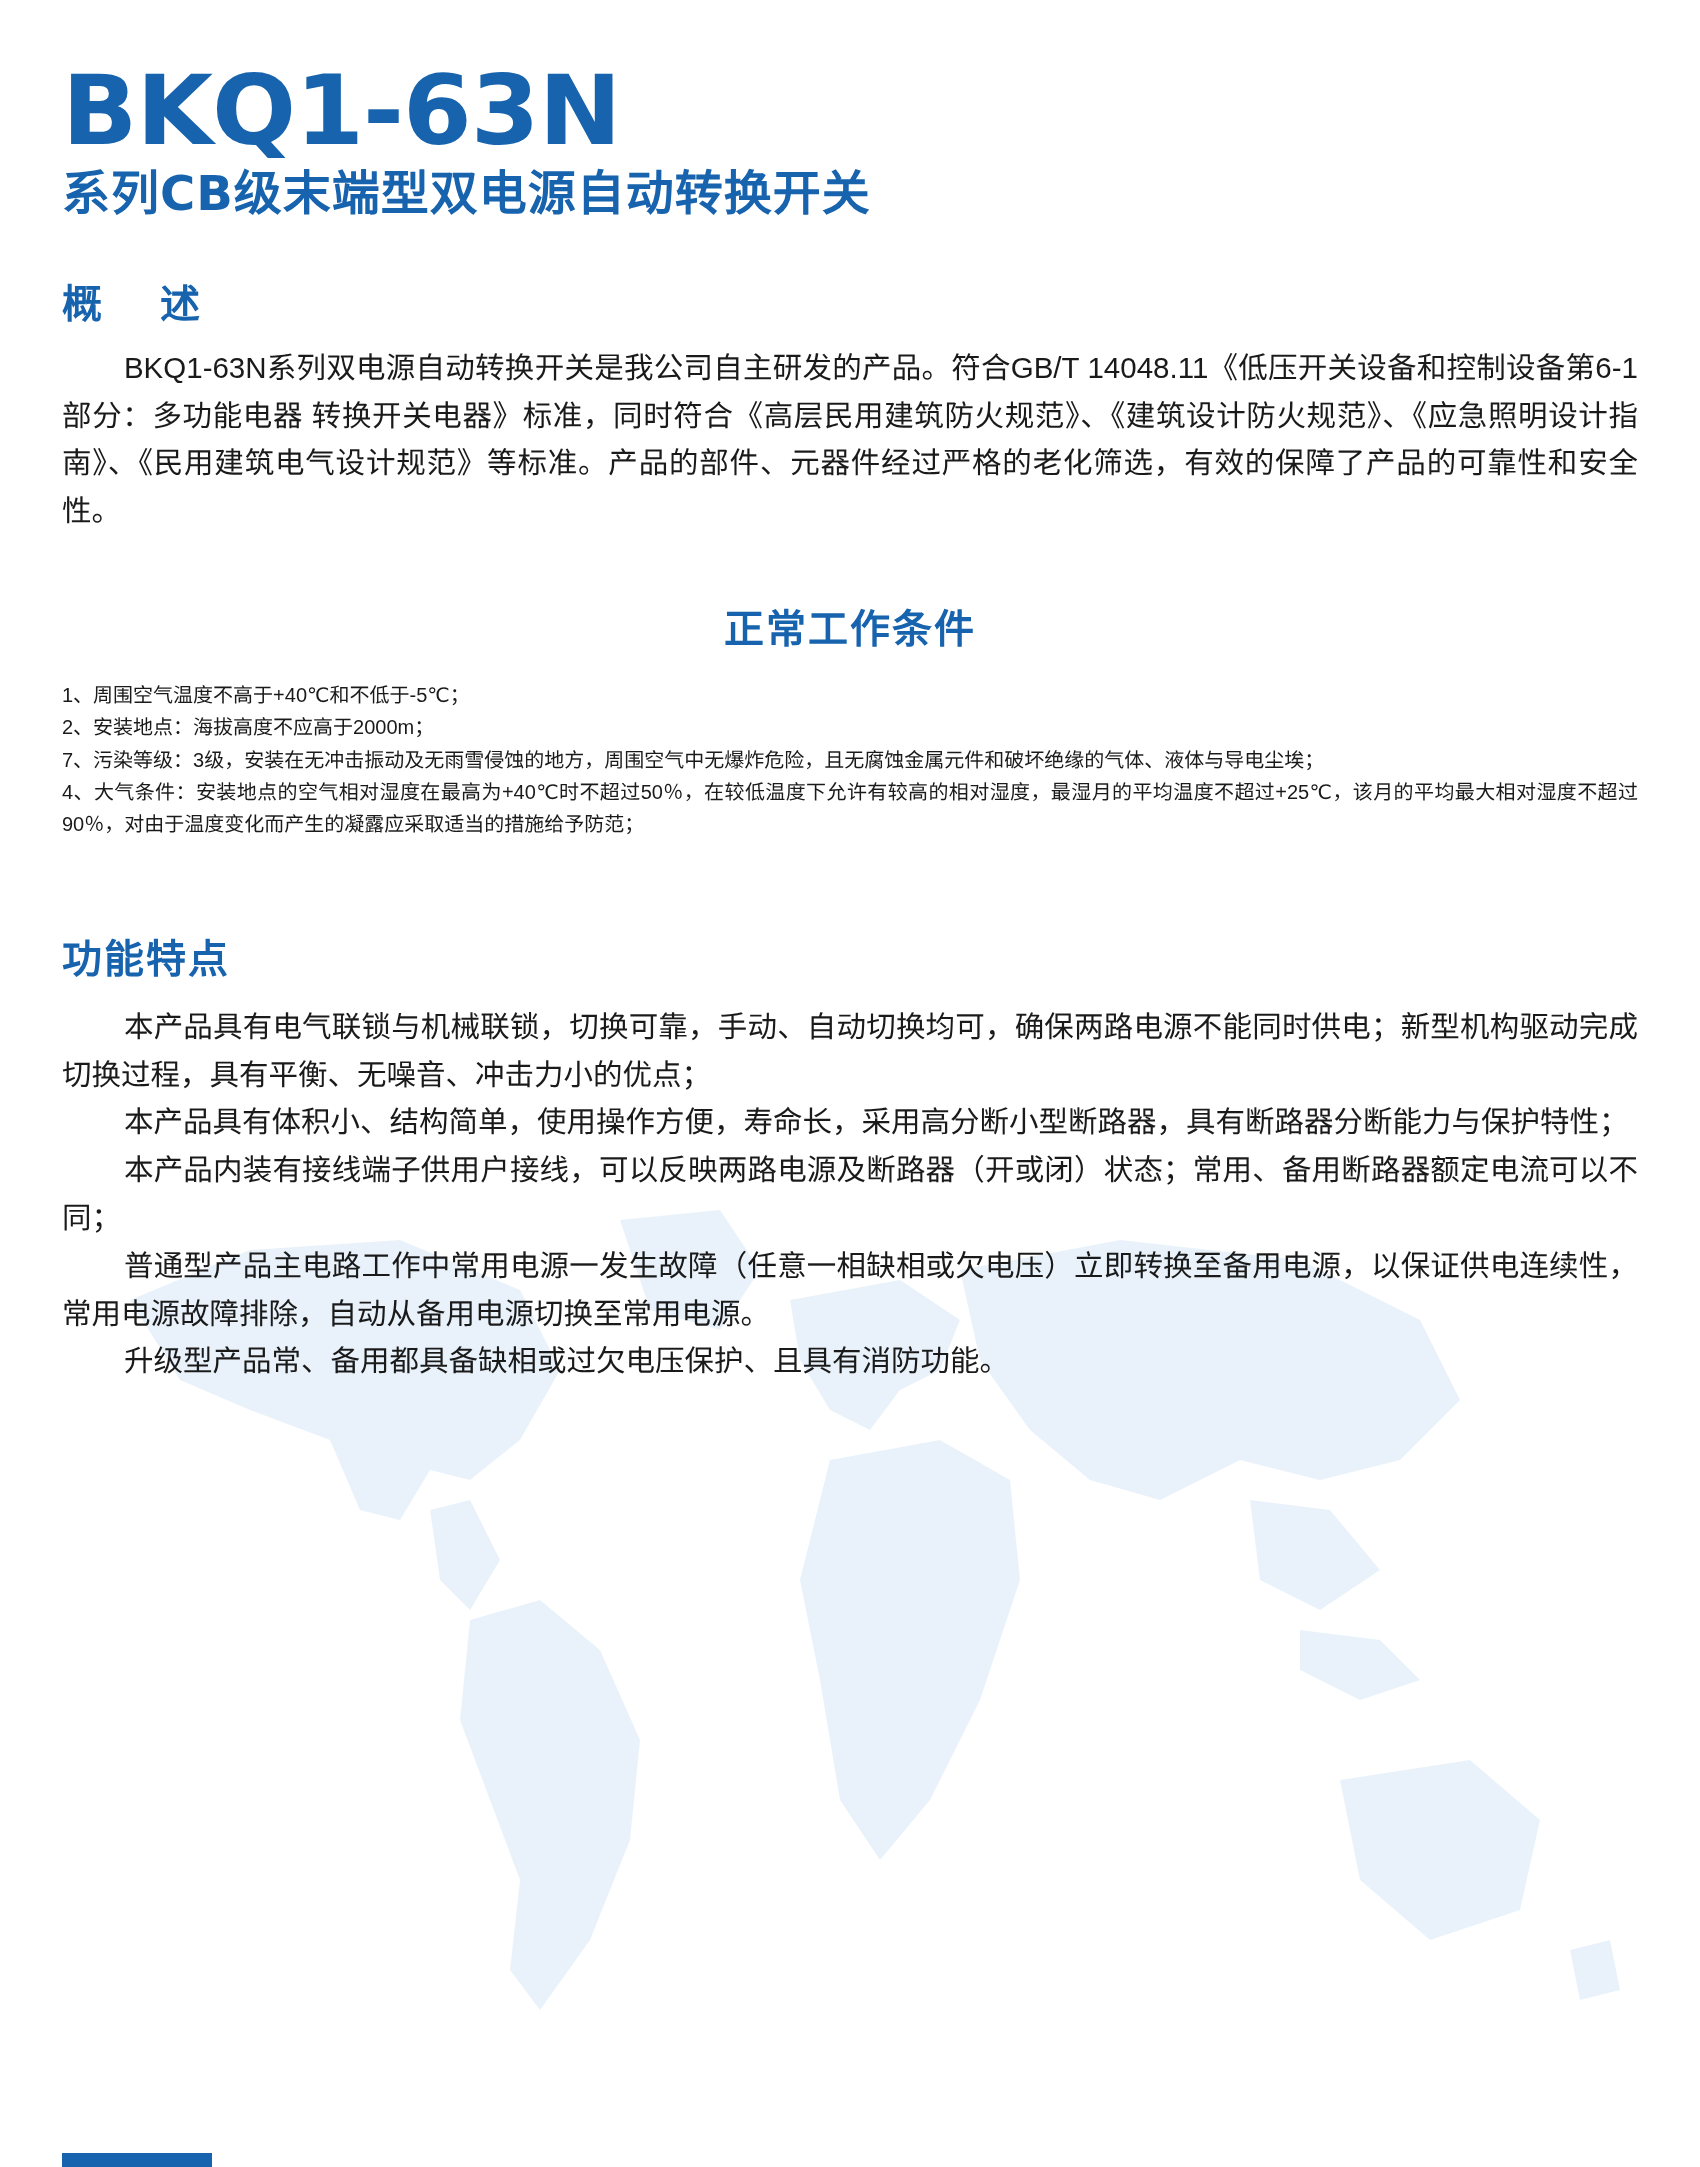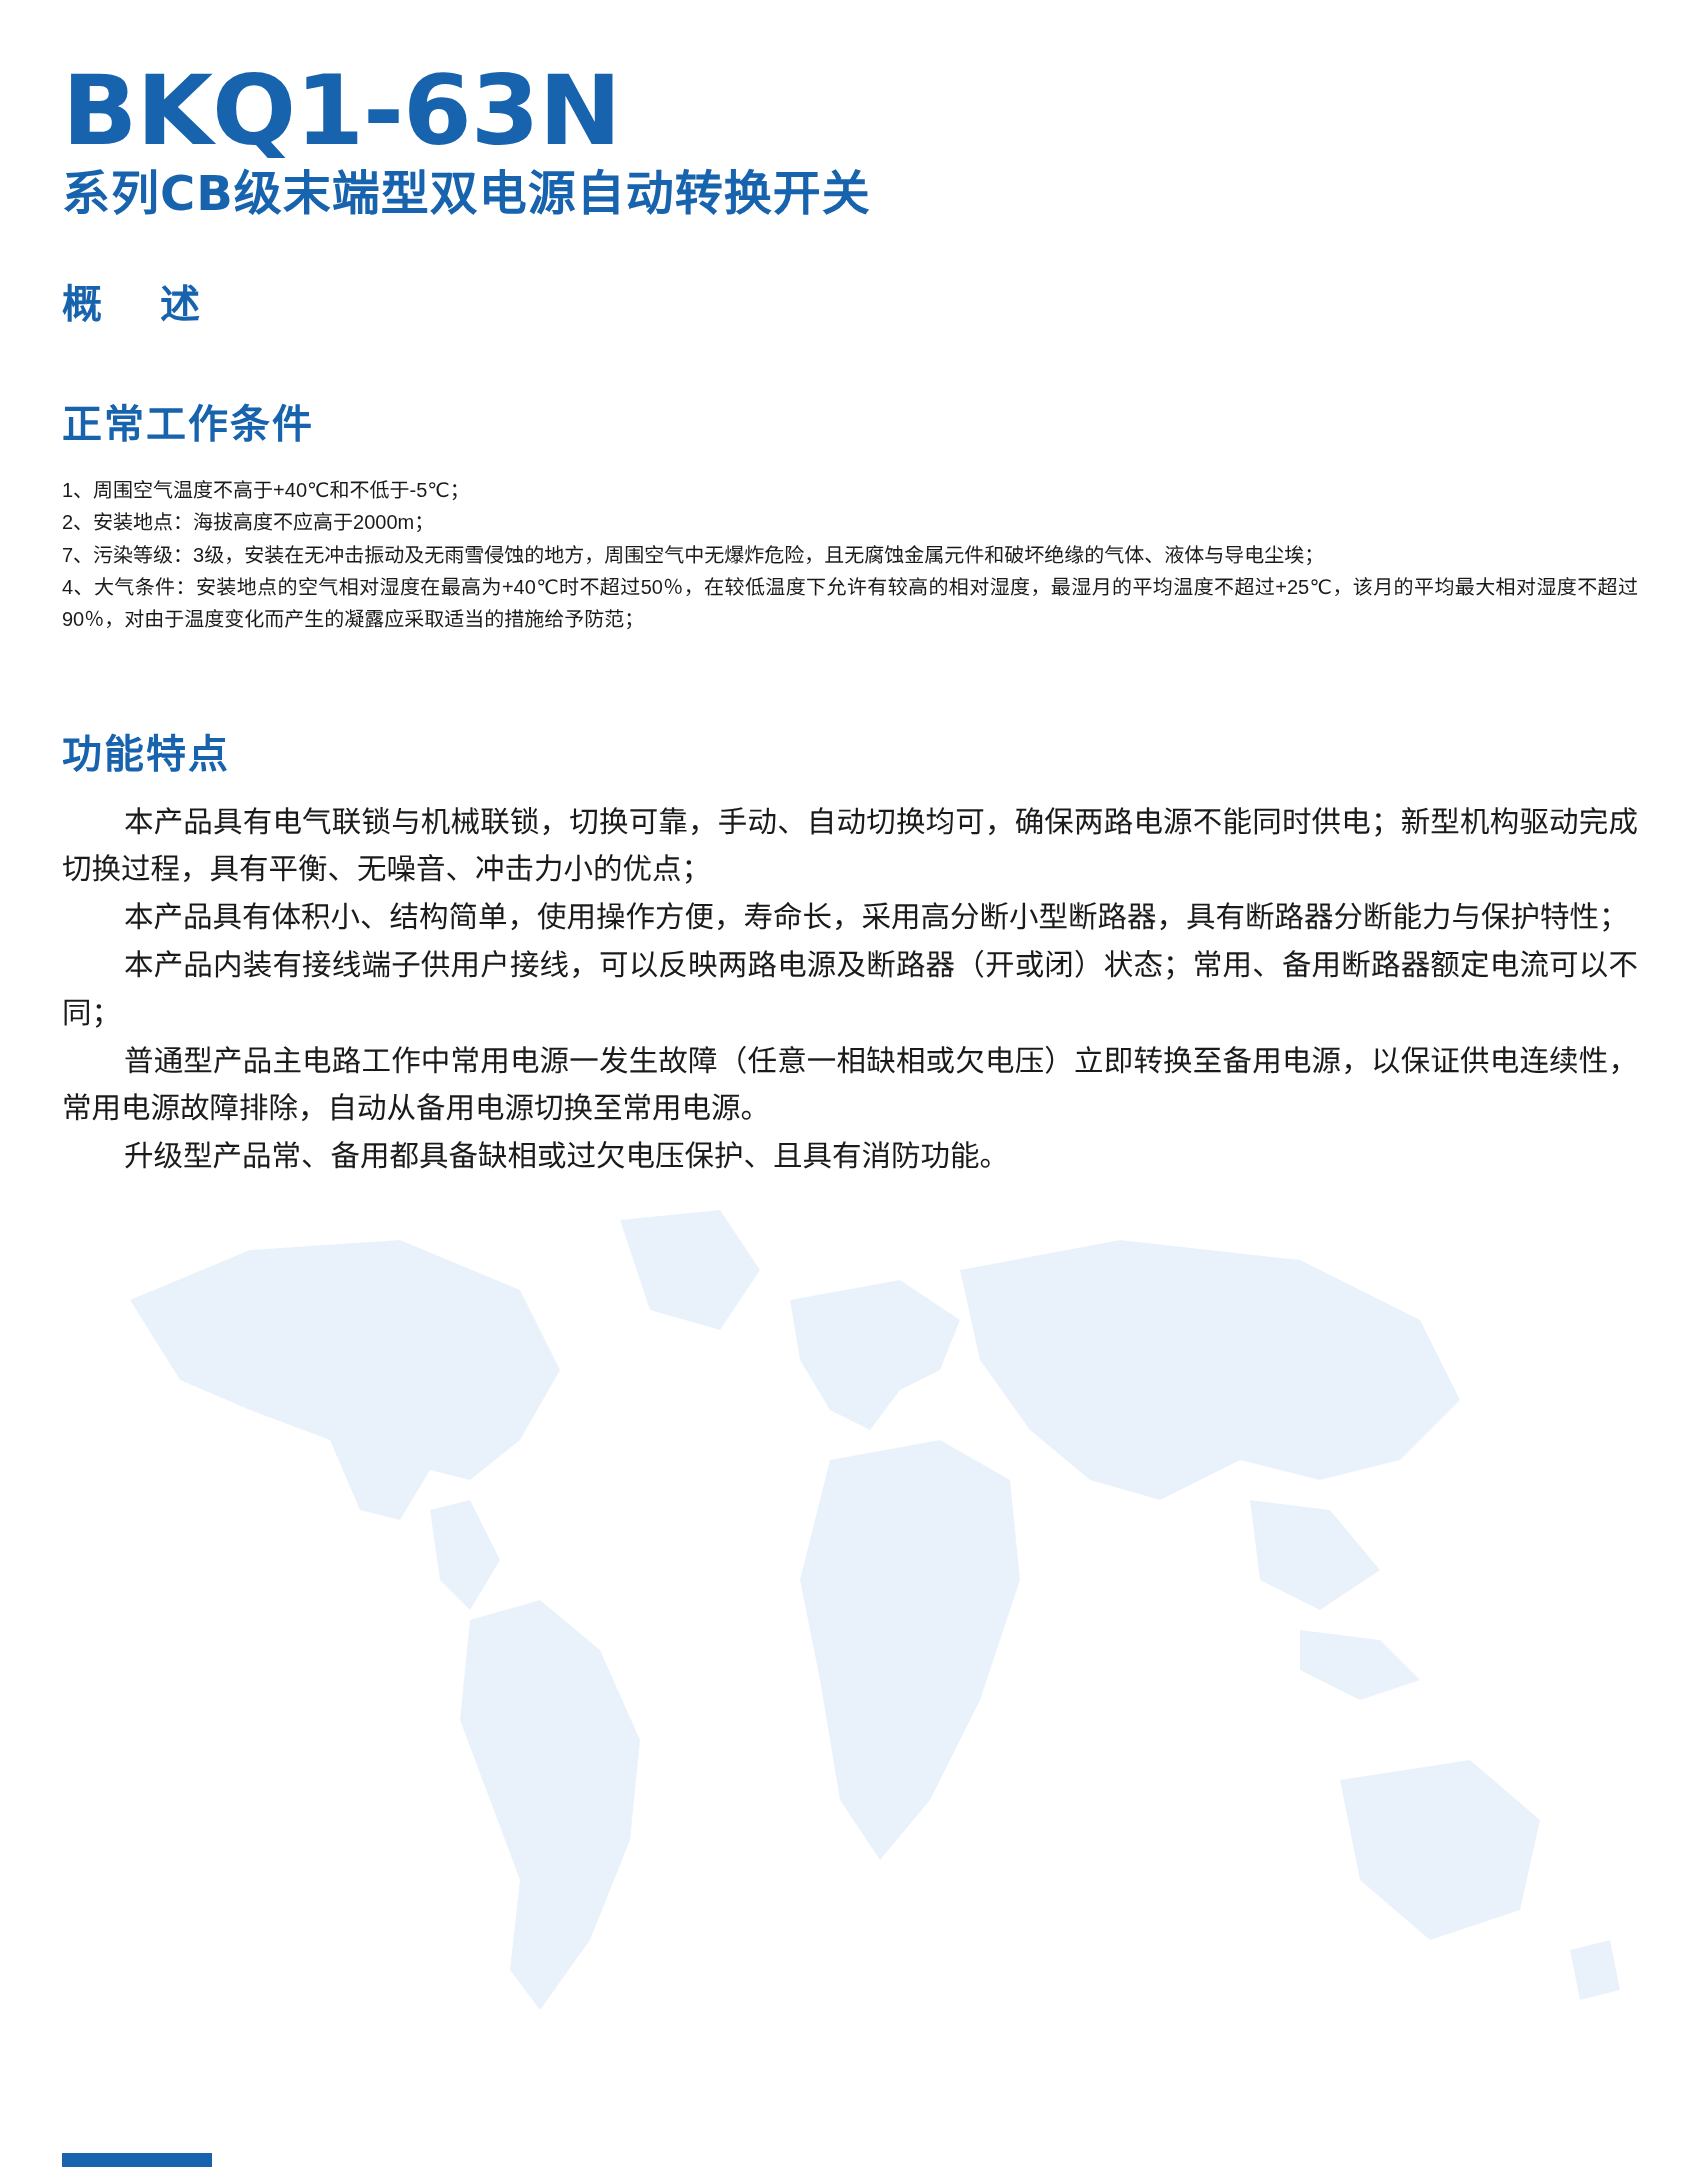--- a/index.html
+++ b/index.html
@@ -153,6 +153,7 @@
 
   <section class="section" id="sec-overview">
     <h3 class="section-heading spaced">概    述</h3>
+    <p class="para indent">BKQ1-63N系列双电源自动转换开关是我公司自主研发的产品。符合GB/T 14048.11《低压开关设备和控制设备第6-1部分：多功能电器 转换开关电器》标准，同时符合《高层民用建筑防火规范》、《建筑设计防火规范》、《应急照明设计指南》、《民用建筑电气设计规范》等标准。产品的部件、元器件经过严格的老化筛选，有效的保障了产品的可靠性和安全性。</p>
   </section>
 
 

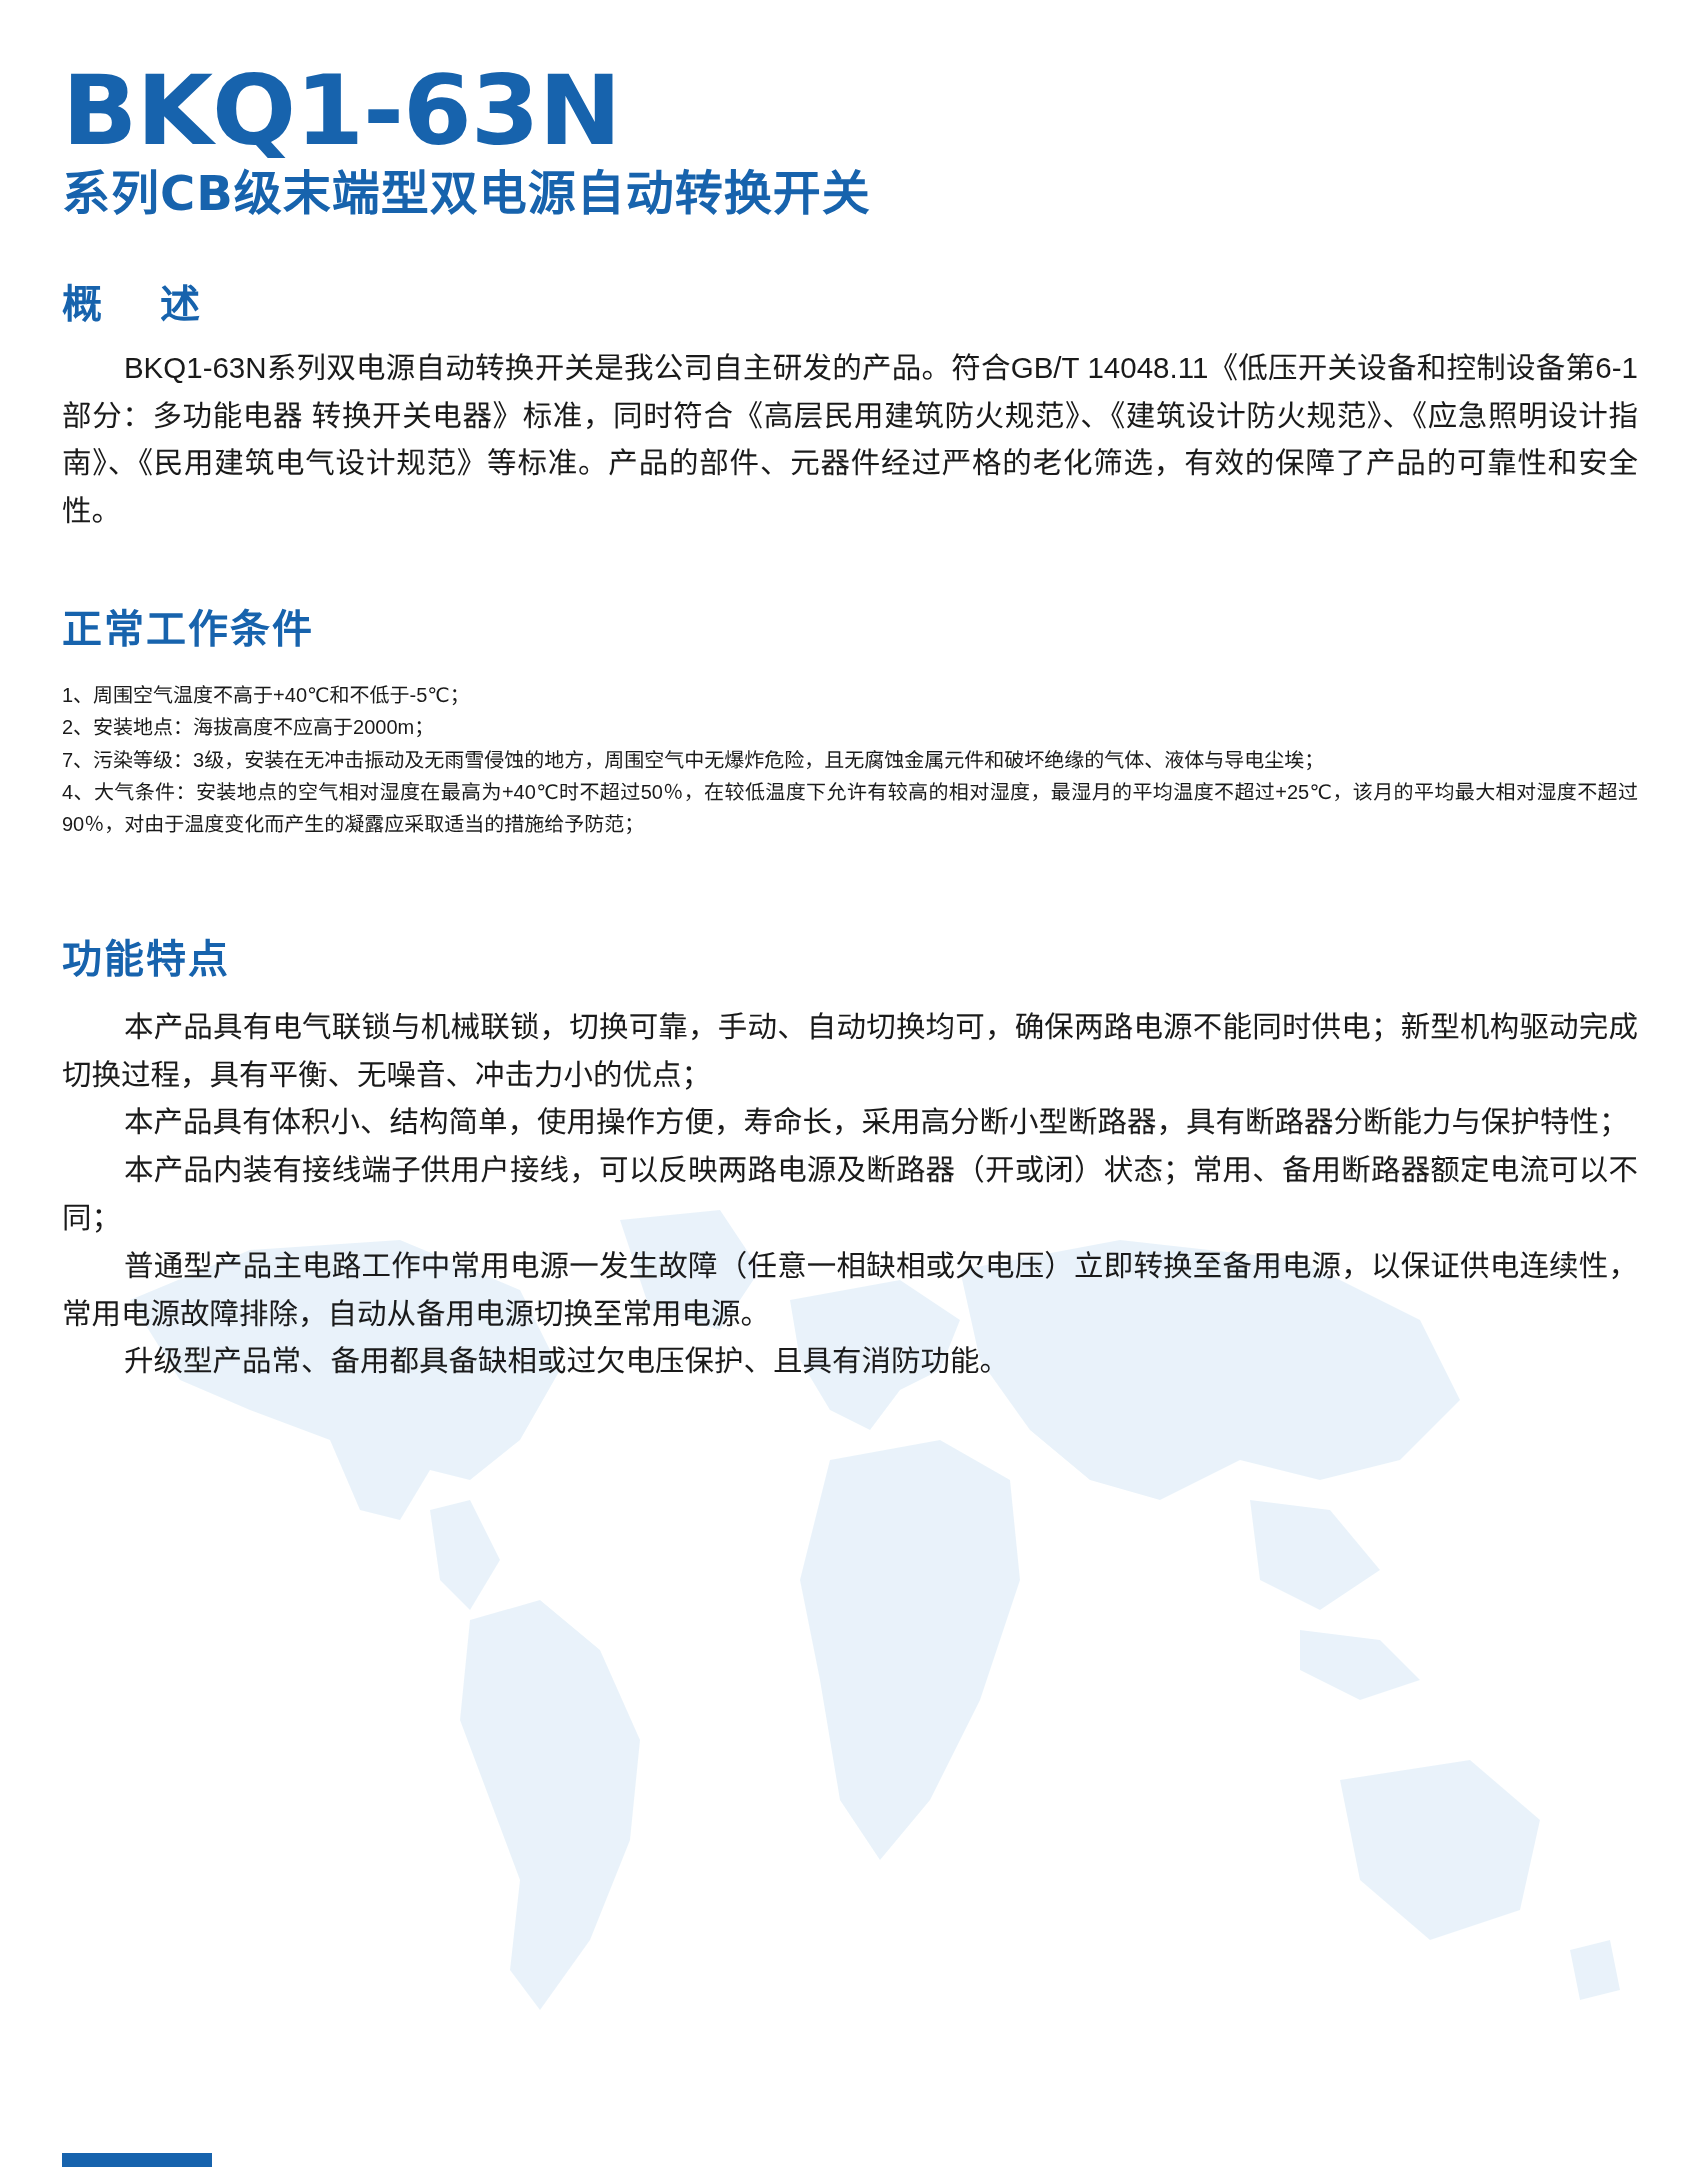--- a/index.html
+++ b/index.html
@@ -99,7 +99,7 @@
   #sec-overview { margin-top: 52px; }
   #sec-scope { margin-top: 52px; }
   #sec-conditions { margin-top: 62px; }
-  #sec-conditions .section-heading { margin-bottom: 24px; }
+  #sec-conditions .section-heading { margin-bottom: 24px; text-align: center; }
   #sec-features { margin-top: 86px; }
   #sec-features .section-heading { margin-bottom: 18px; }
   #sec-features .para { margin-bottom: 0; }

